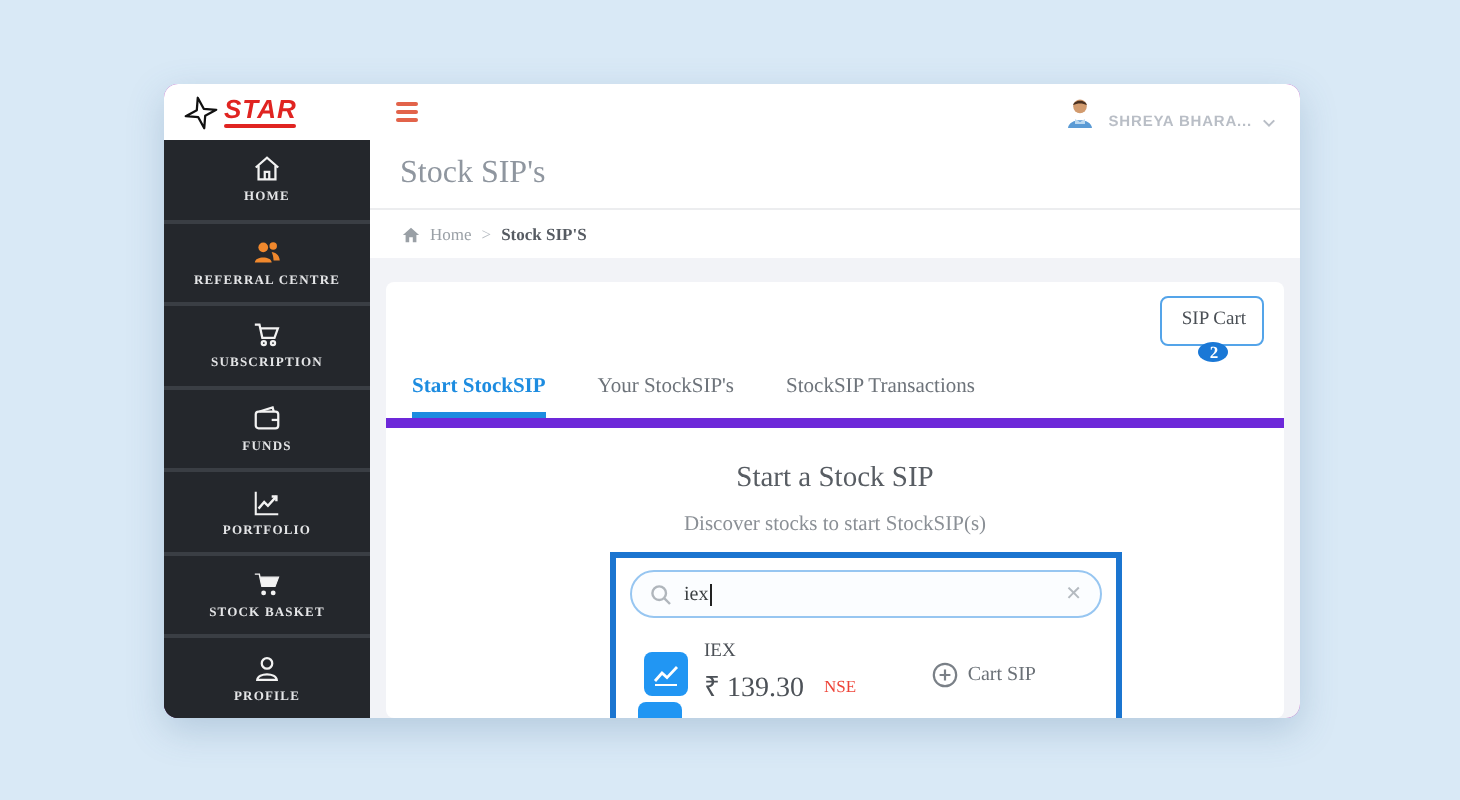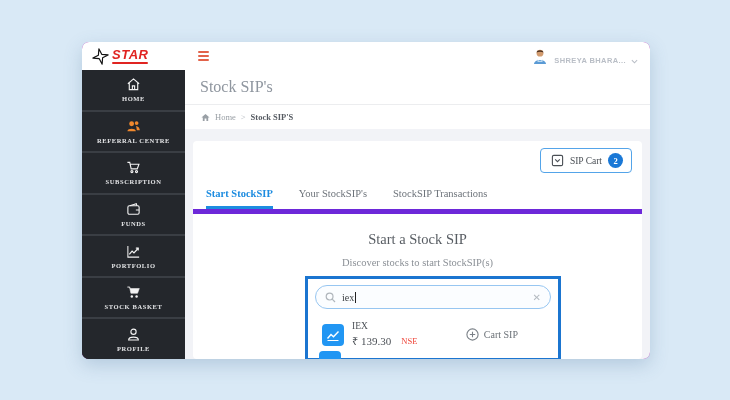--- a/index.html
+++ b/index.html
@@ -56,7 +56,7 @@
   .sip-cart-btn {
     position:absolute; top:7px; right:10px; height:25px;
     display:flex; align-items:center; gap:6px; padding:0 8px 0 10px;
-    border:1px solid #54a4e9; border-radius:4px; background:#fff; cursor:pointer;
+    border:1px solid #54a4e9; border-radius:4px; background:#fff; cursor:pointer;flex-direction:column;
   }
   .sip-cart-ic { width:13px; height:13px; color:#4a4f55; }
   .sip-cart-label { font-size:9.5px; color:#4a4f55; }

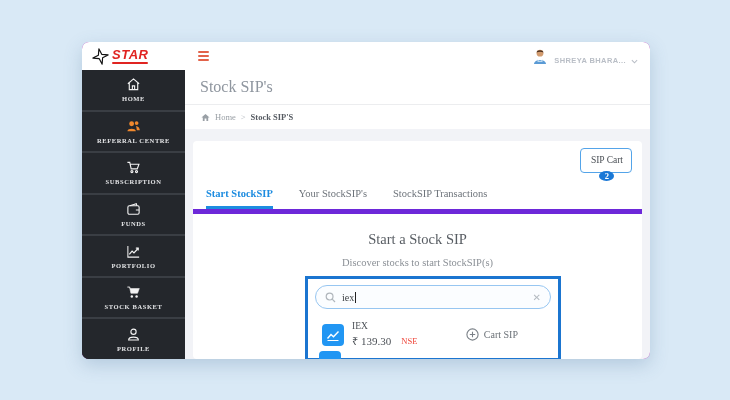--- a/index.html
+++ b/index.html
@@ -87,7 +87,7 @@
   .stock-info { margin-left:8px; display:flex; flex-direction:column; gap:2px; }
   .stock-symbol { font-size:9.5px; color:#4c5157; }
   .stock-price-row { display:flex; align-items:center; gap:10px; }
-  .stock-price { font-size:11px; color:#4c5157; }
+  .stock-price { font-size:14px; color:#4c5157; }
   .stock-exchange { font-size:8.5px; color:#ee4438; }
   .setup-sip { margin-left:auto; margin-right:26px; display:flex; align-items:center; gap:5px; cursor:pointer; }
   .plus-ic { width:13px; height:13px; color:#7a8087; }

